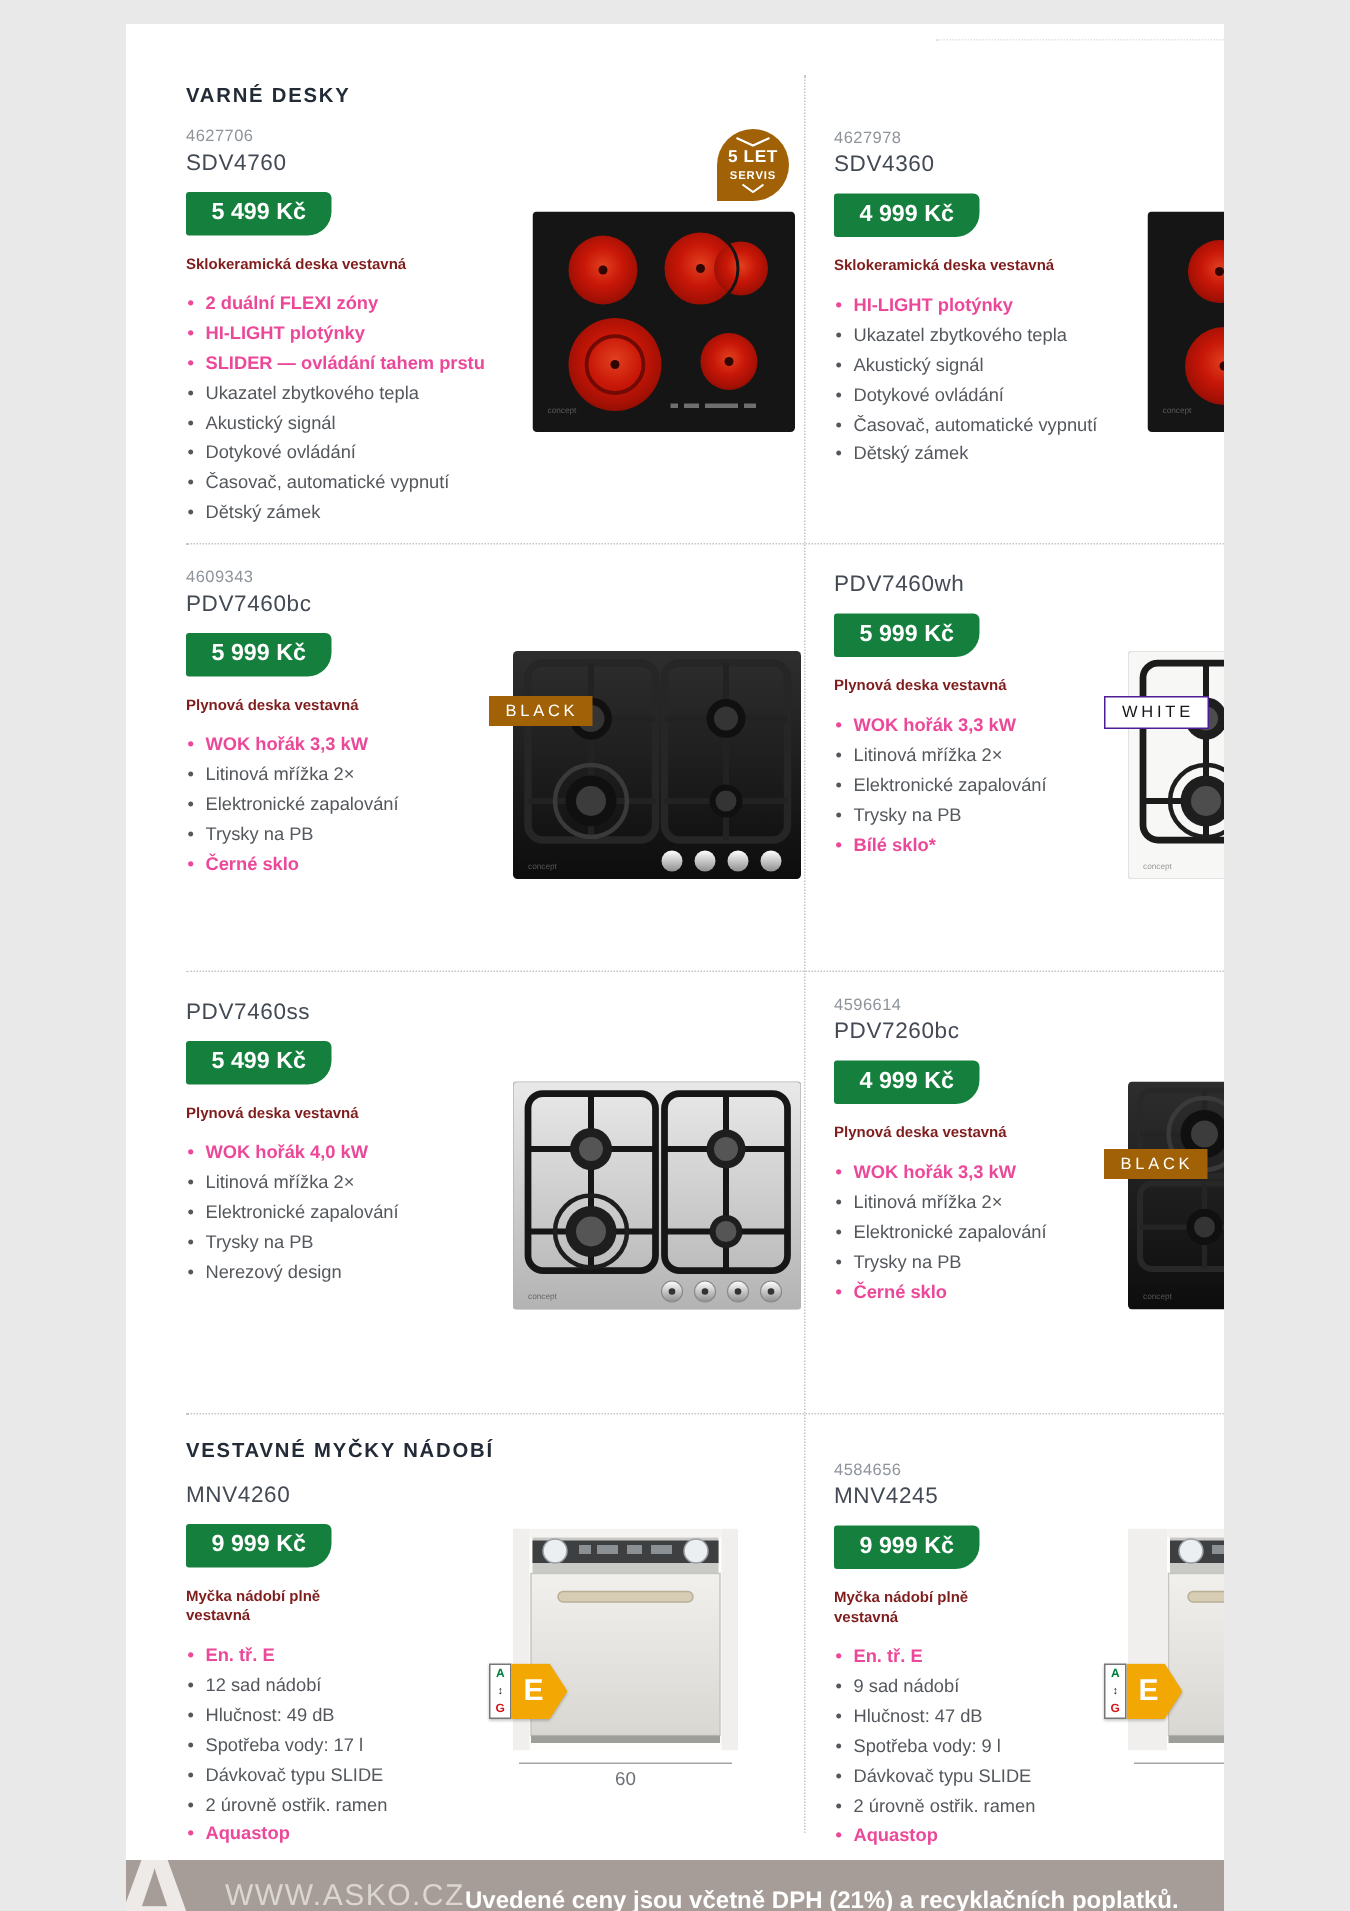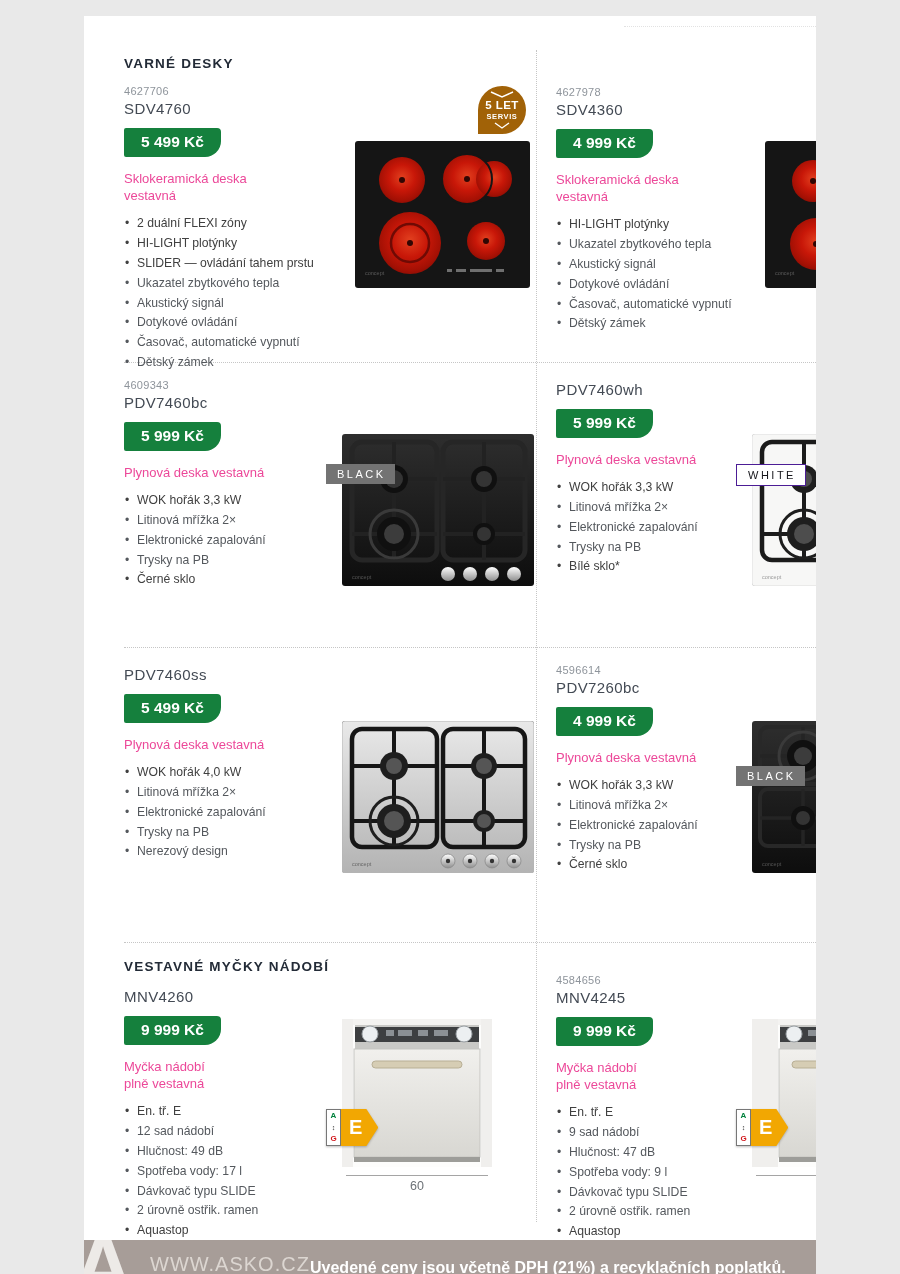--- a/index.html
+++ b/index.html
@@ -34,7 +34,7 @@
     border-radius:2px 4px 16px 2px;
   }
   .pname {
-    font-size:13px; font-weight:normal; color:#ec4899; line-height:1.32;
+    font-size:10px; font-weight:bold; color:#7f1d1d; line-height:1.32;
     max-width:155px; margin:0 0 11px 0;
   }
   .pname.narrow { max-width:105px; }

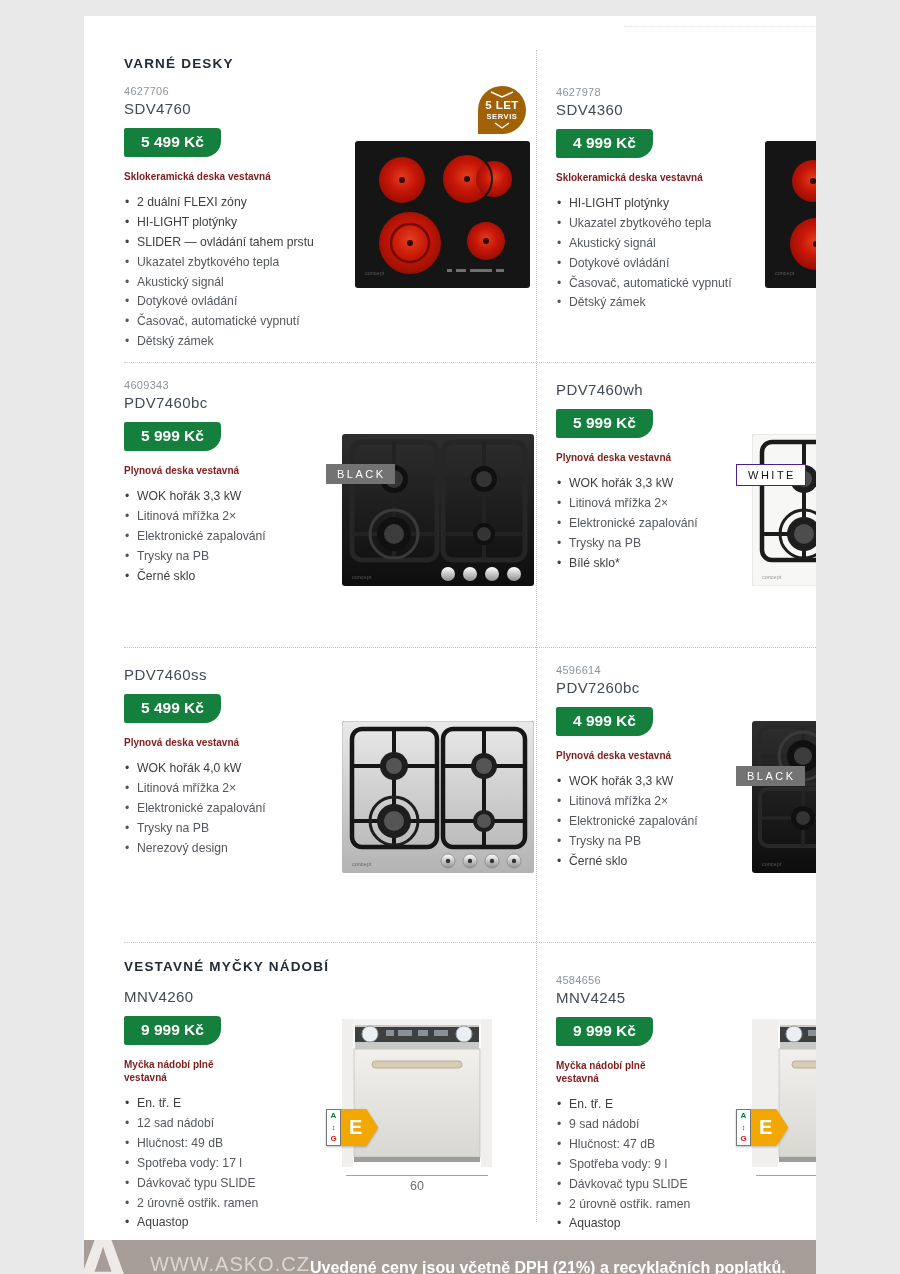--- a/index.html
+++ b/index.html
@@ -41,7 +41,7 @@
   .features { list-style:none; font-size:12.2px; color:#54585d; line-height:1.42; max-width:200px; }
   .features li { position:relative; padding-left:13px; margin-bottom:2.5px; }
   .features li::before { content:"•"; position:absolute; left:1px; }
-  .features li.bold { font-weight:normal; color:#404040; }
+  .features li.bold { font-weight:bold; color:#ec4899; }
 
   .imgbox { position:absolute; }
   .img-r1 { width:175px; right:4px; top:95px; }

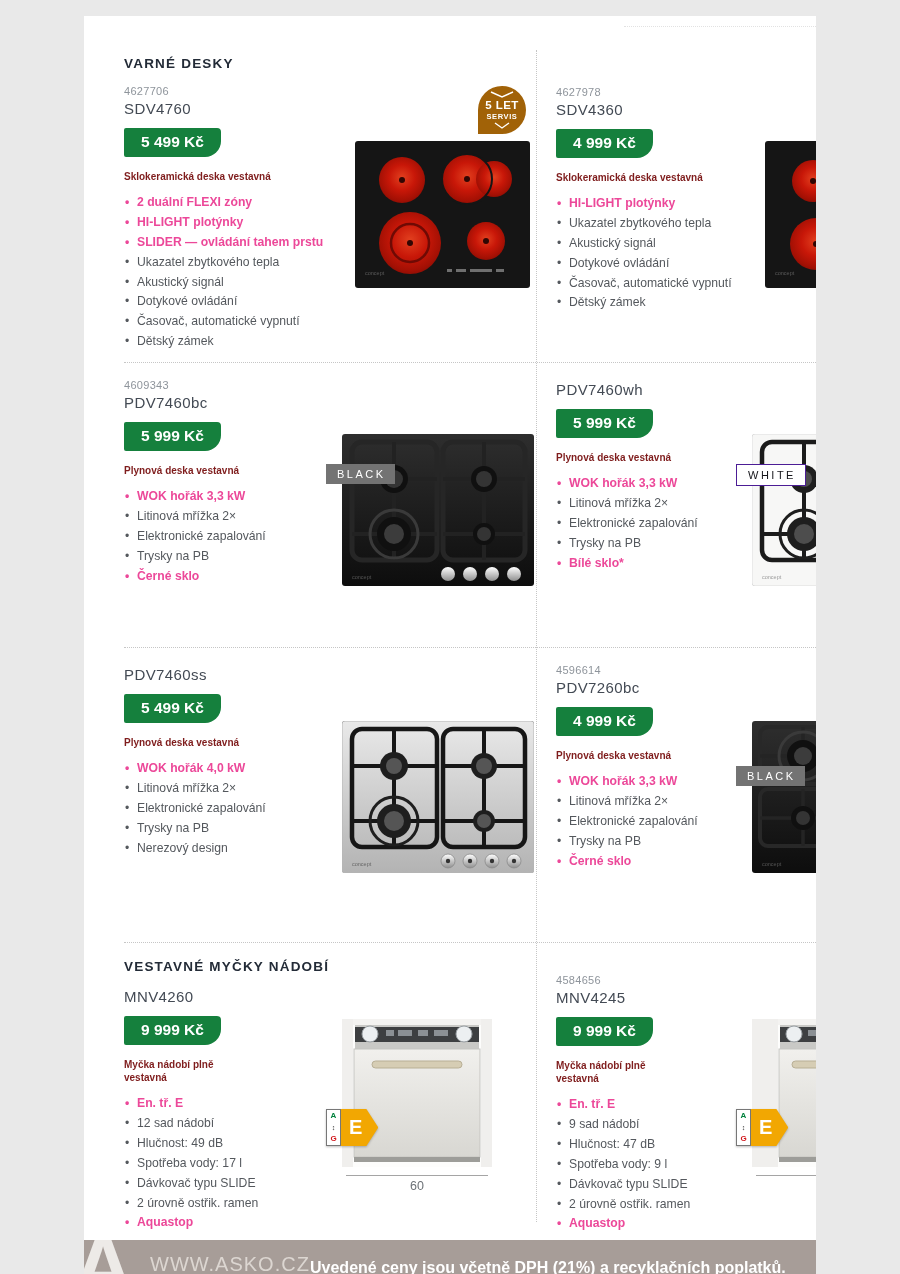--- a/index.html
+++ b/index.html
@@ -64,7 +64,7 @@
     position:absolute; z-index:3; font-size:11px; letter-spacing:2.5px;
     padding:4px 9px 4px 11px; font-weight:normal;
   }
-  .chip-black { background:#737373; color:#fff; }
+  .chip-black { background:#a16207; color:#fff; }
   .chip-white { background:#fff; color:#15151a; border:1px solid #4c1d95; }
   .chip-pos-a { top:30px; left:-16px; }
   .chip-pos-b { top:45px; left:-16px; }

